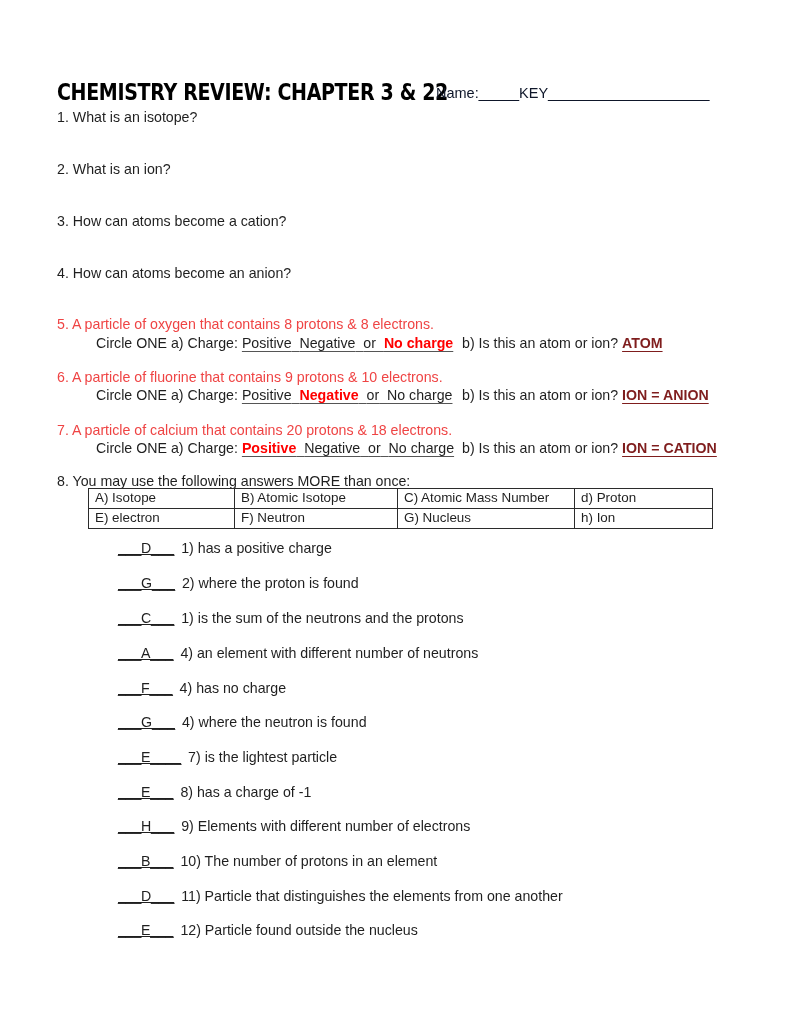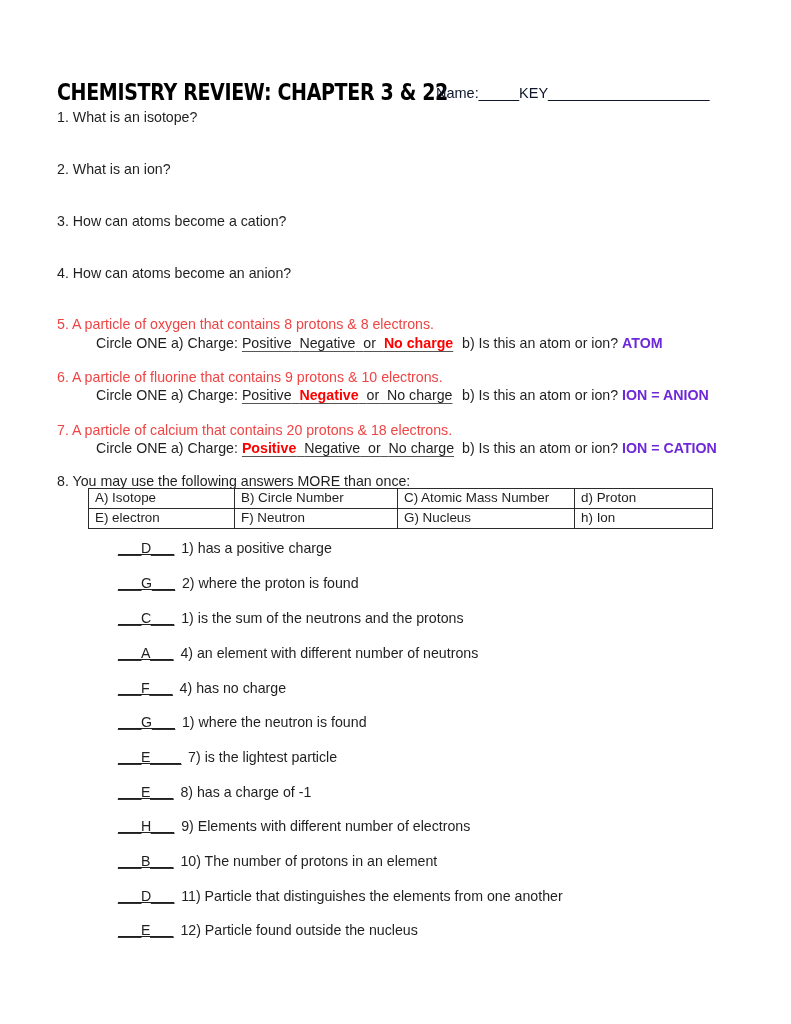--- a/index.html
+++ b/index.html
@@ -110,7 +110,8 @@
   }
   .cq-answer {
     font-weight: 700;
-    color: #6d28d9;
+    color: #7f1d1d;
+    text-decoration: underline;
     text-decoration-thickness: 1.2px;
     text-underline-offset: 2.5px;
   }

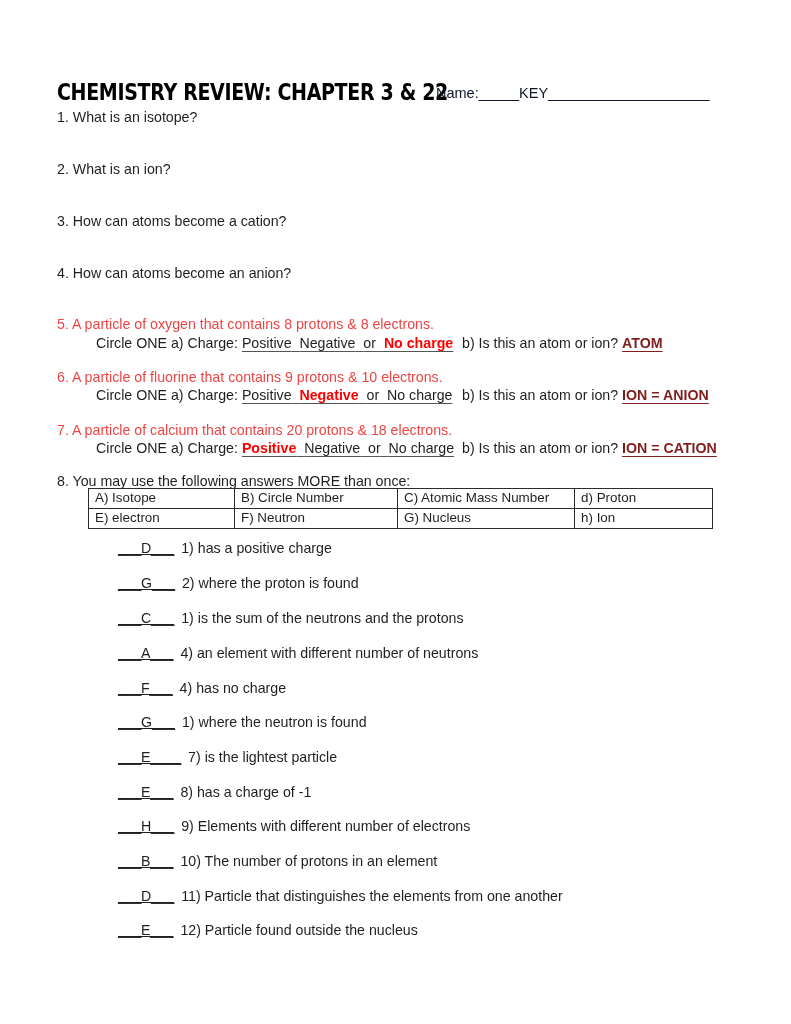--- a/index.html
+++ b/index.html
@@ -219,7 +219,7 @@
     <tbody>
       <tr>
         <td>A) Isotope</td>
-        <td>B) Circle Number</td>
+        <td>B) Atomic Isotope</td>
         <td>C) Atomic Mass Number</td>
         <td>d) Proton</td>
       </tr>

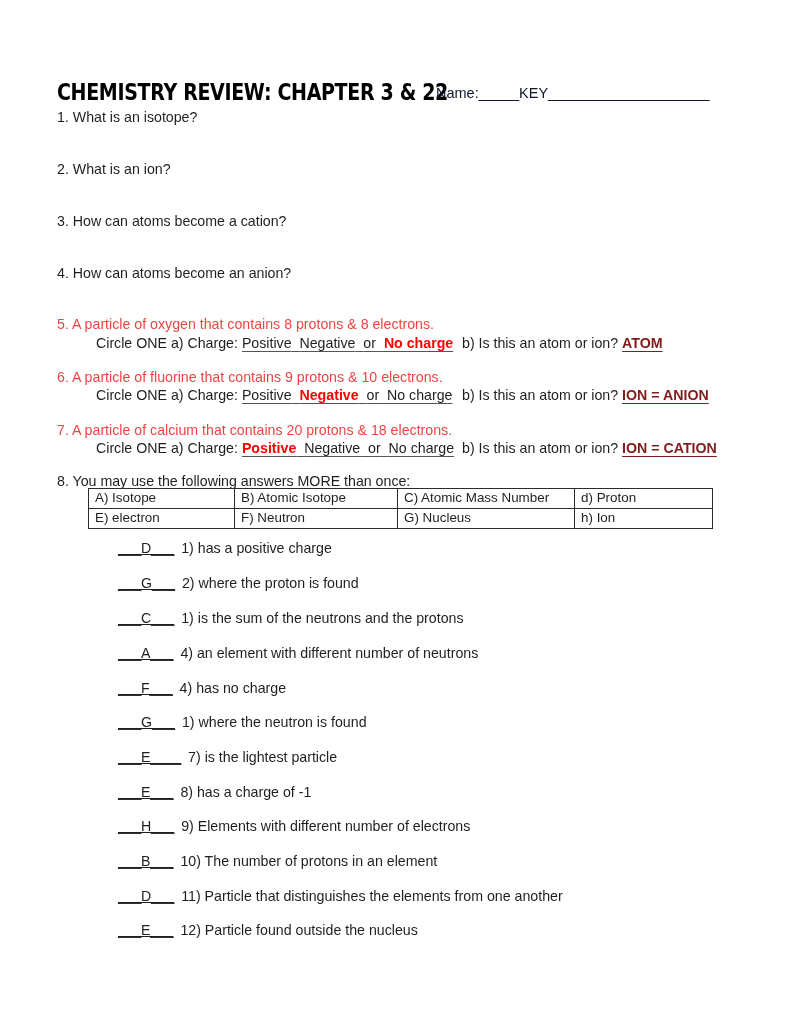--- a/index.html
+++ b/index.html
@@ -248,7 +248,7 @@
     <span class="match-blank">___F___</span><span class="match-prompt">4) has no charge</span>
   </div>
   <div class="match-item" style="top:713px">
-    <span class="match-blank">___G___</span><span class="match-prompt">1) where the neutron is found</span>
+    <span class="match-blank">___G___</span><span class="match-prompt">4) where the neutron is found</span>
   </div>
   <div class="match-item" style="top:748px">
     <span class="match-blank">___E____</span><span class="match-prompt">7) is the lightest particle</span>

